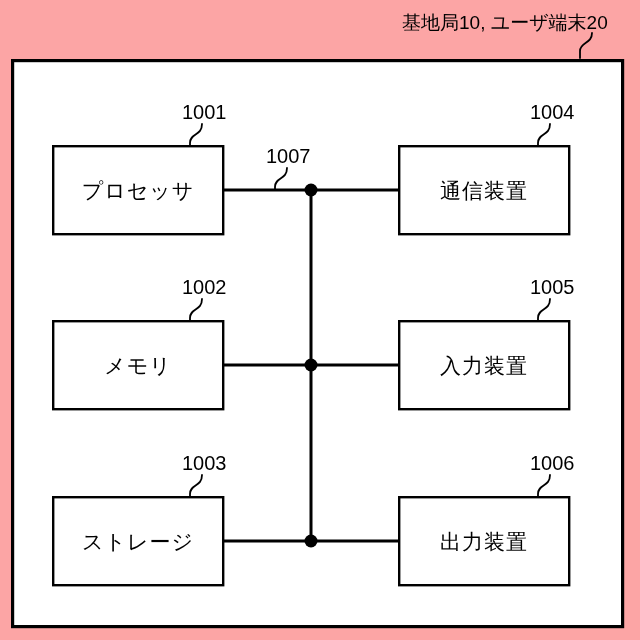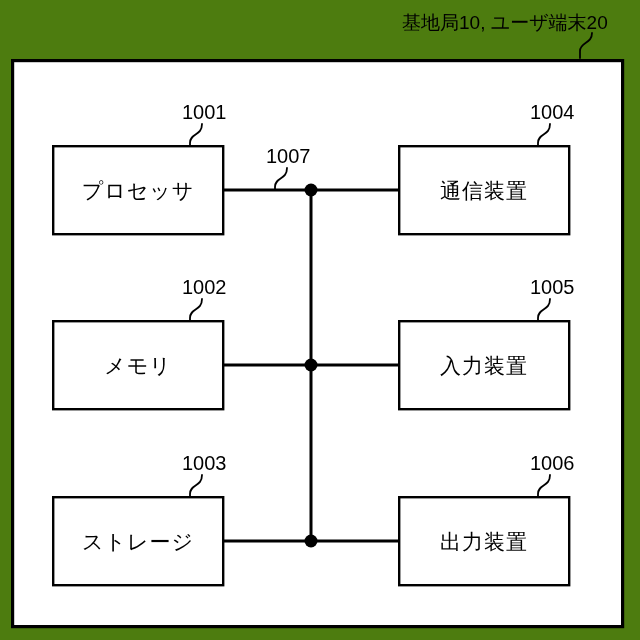--- a/index.html
+++ b/index.html
@@ -11,7 +11,7 @@
     position: relative;
     width: 640px;
     height: 640px;
-    background: #4d7c0f;
+    background: #fca5a5;
     overflow: hidden;
     font-family: "Liberation Sans", "DejaVu Sans", sans-serif;
   }

